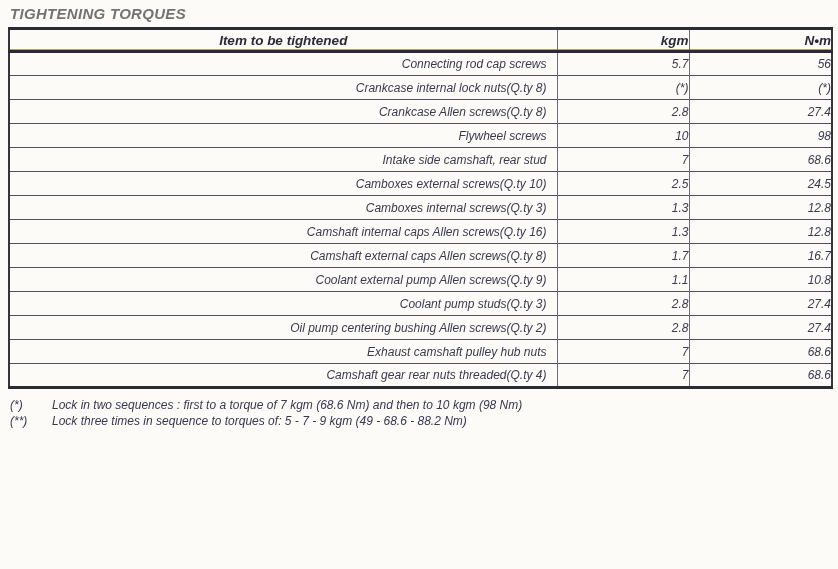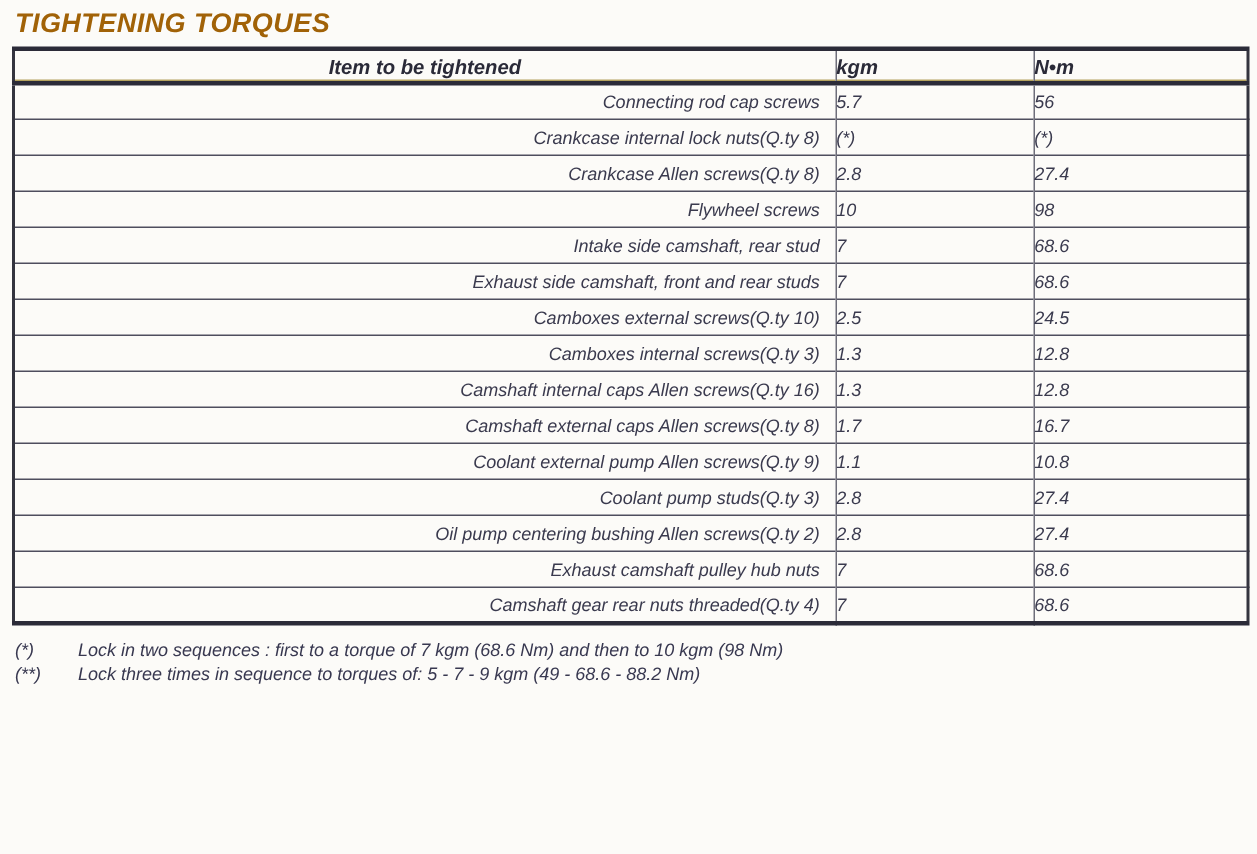--- a/index.html
+++ b/index.html
@@ -16,10 +16,10 @@
     overflow: hidden;
   }
   .doc-title {
-    font-size: 18px;
+    font-size: 15px;
     font-weight: bold;
     font-style: italic;
-    color: #a16207;
+    color: #737373;
     letter-spacing: 0.3px;
     padding-left: 2px;
     margin-bottom: 5px;

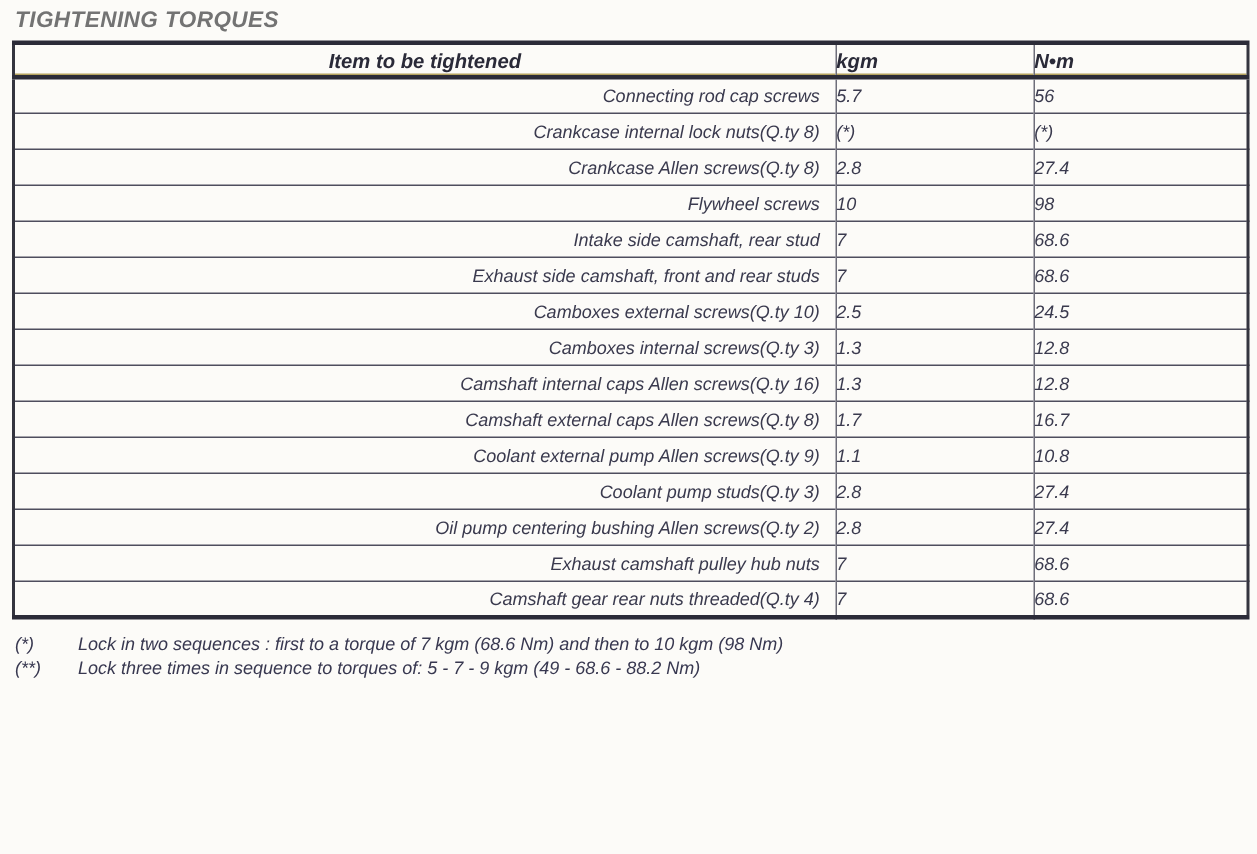--- a/index.html
+++ b/index.html
@@ -61,7 +61,7 @@
   }
   td.kgm-cell, td.nm-cell, th.kgm-head, th.nm-head {
     border-left: 1.5px solid #6e6e7a;
-    text-align: left;
+    text-align: right;
   }
   td.item-cell {
     padding: 0 10px 0 12px;

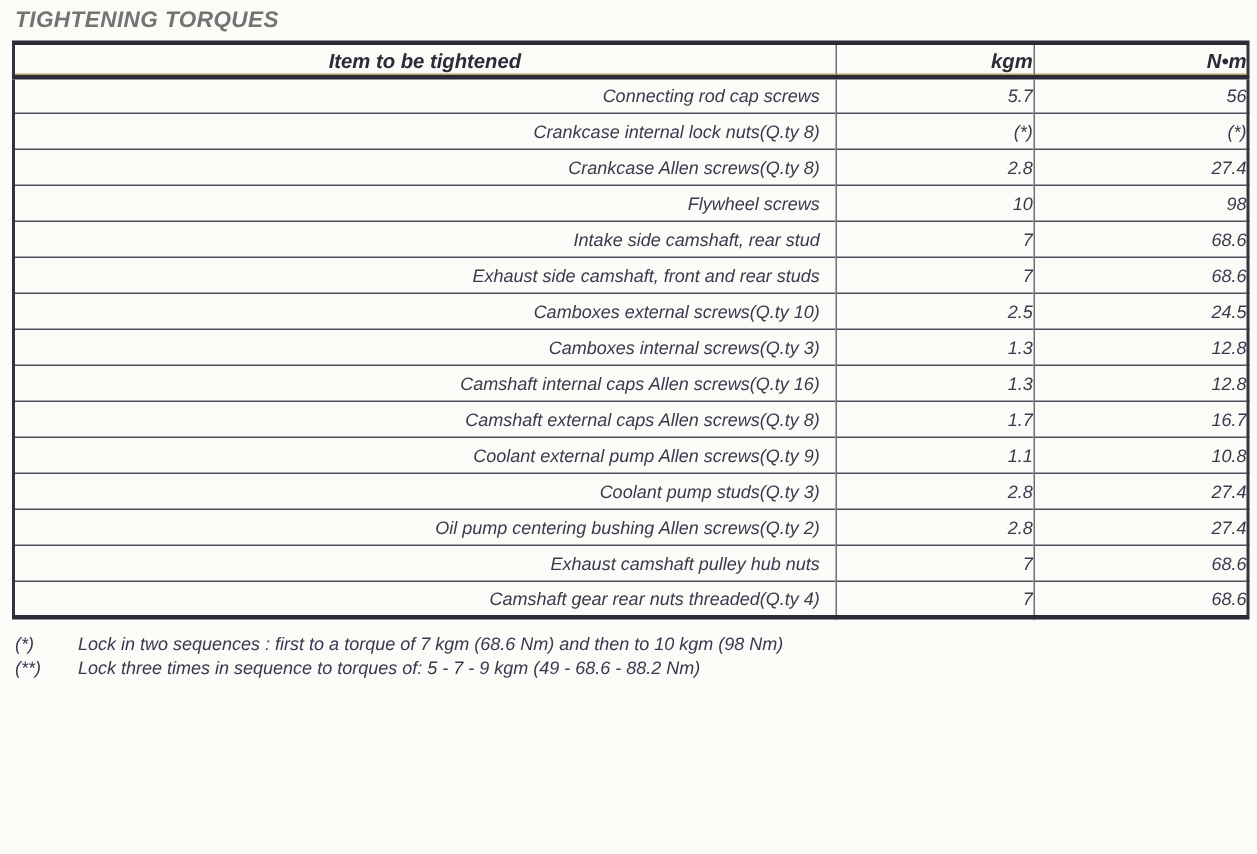--- a/index.html
+++ b/index.html
@@ -161,16 +161,6 @@
         <tr>
           <td class="item-cell">
             <div class="cellwrap">
-              <span>Exhaust side camshaft, front and rear studs</span>
-              <span></span>
-            </div>
-          </td>
-          <td class="kgm-cell">7</td>
-          <td class="nm-cell">68.6</td>
-        </tr>
-        <tr>
-          <td class="item-cell">
-            <div class="cellwrap">
               <span>Camboxes external screws</span>
               <span>(Q.ty 10)</span>
             </div>

